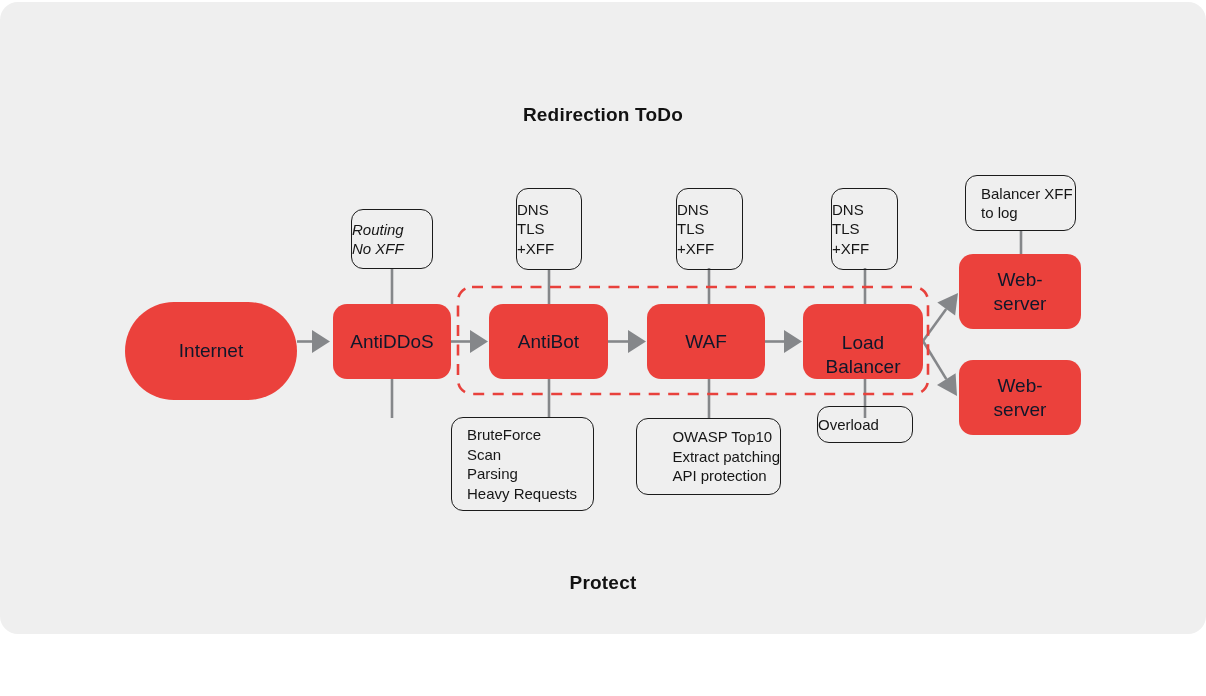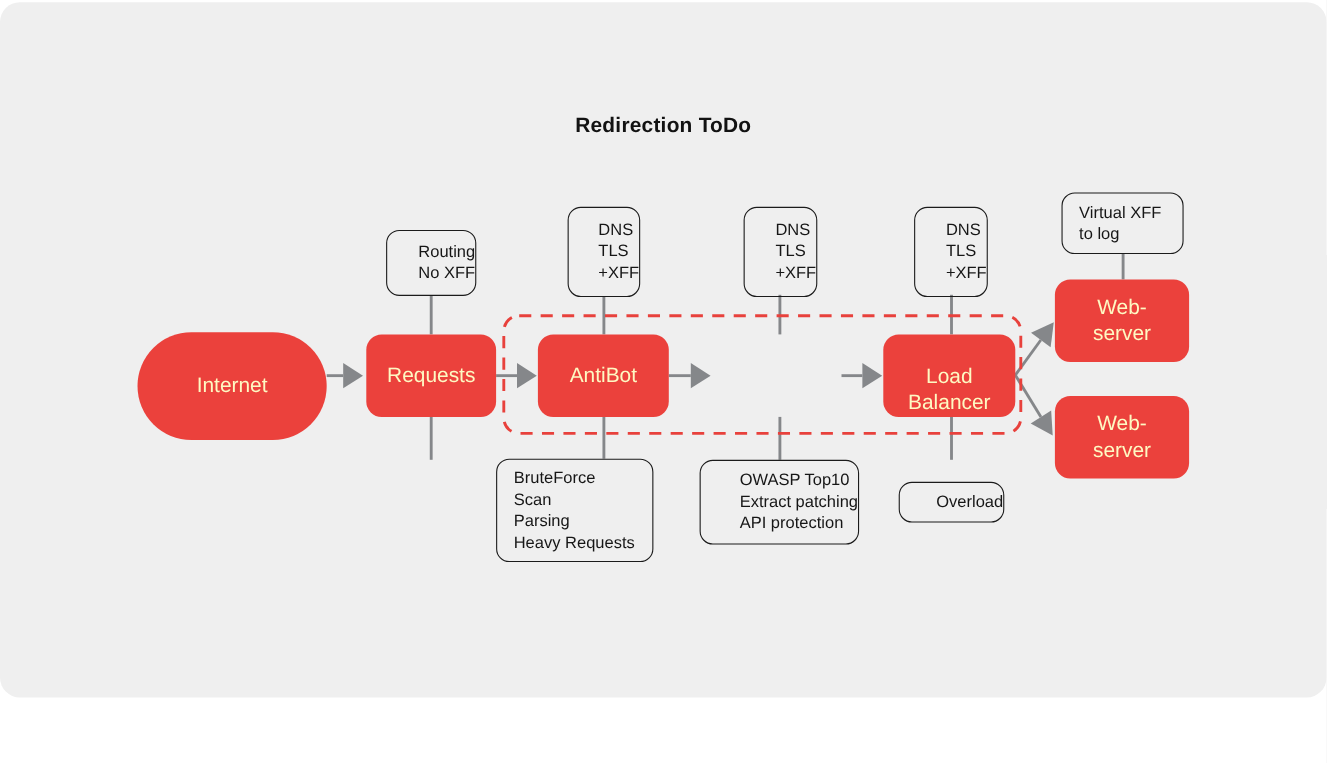--- a/index.html
+++ b/index.html
@@ -136,7 +136,7 @@
 
   <div class="note note--left" style="left:965px;top:173px;width:111px;height:56px;">
     <div class="lines">
-      <div>Virtual XFF</div>
+      <div>Balancer XFF</div>
       <div>to log</div>
     </div>
   </div>

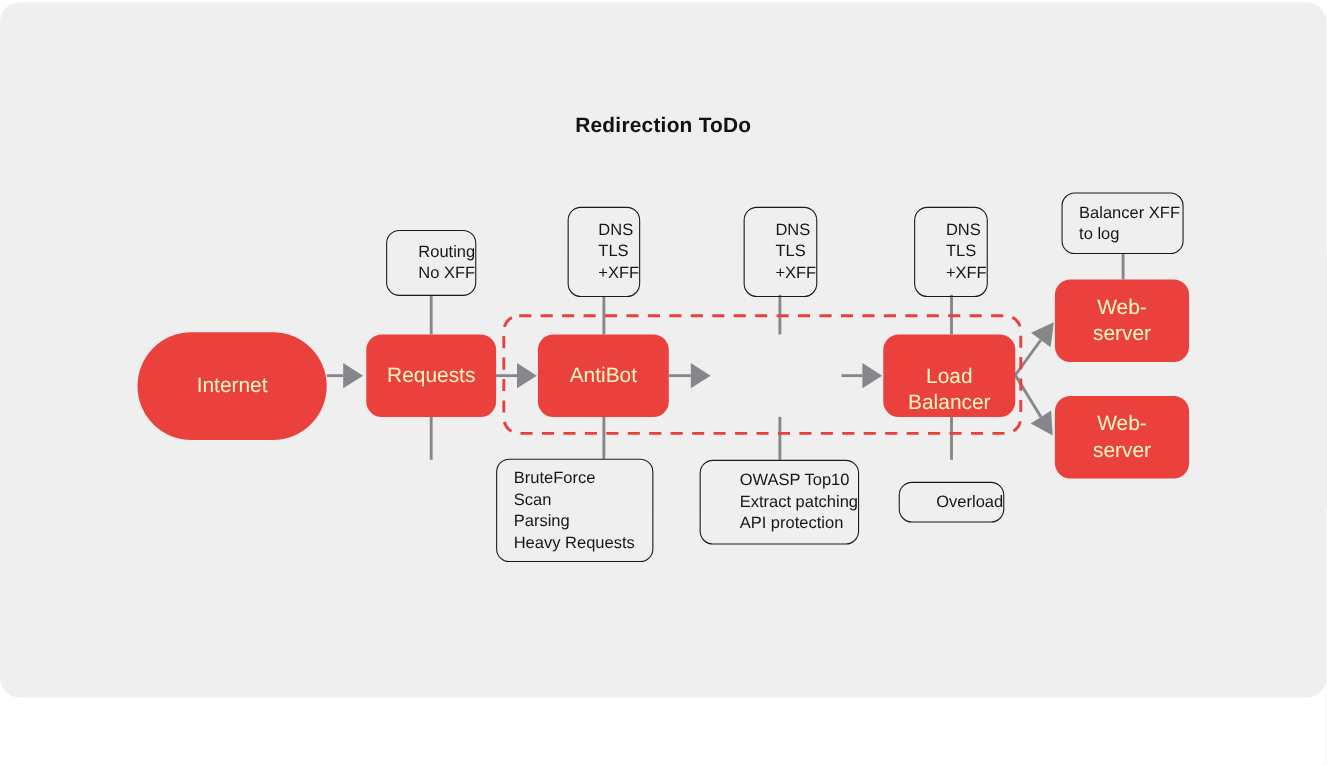--- a/index.html
+++ b/index.html
@@ -31,7 +31,7 @@
   .note{
     position:absolute;border:1.5px solid #1B1B1B;border-radius:12px;
     box-sizing:border-box;background:transparent;color:#161616;
-    display:flex;align-items:center;justify-content:flex-end;
+    display:flex;align-items:center;justify-content:flex-start;
     font-size:15px;line-height:19.5px;
   }
   .note .lines{text-align:left;}

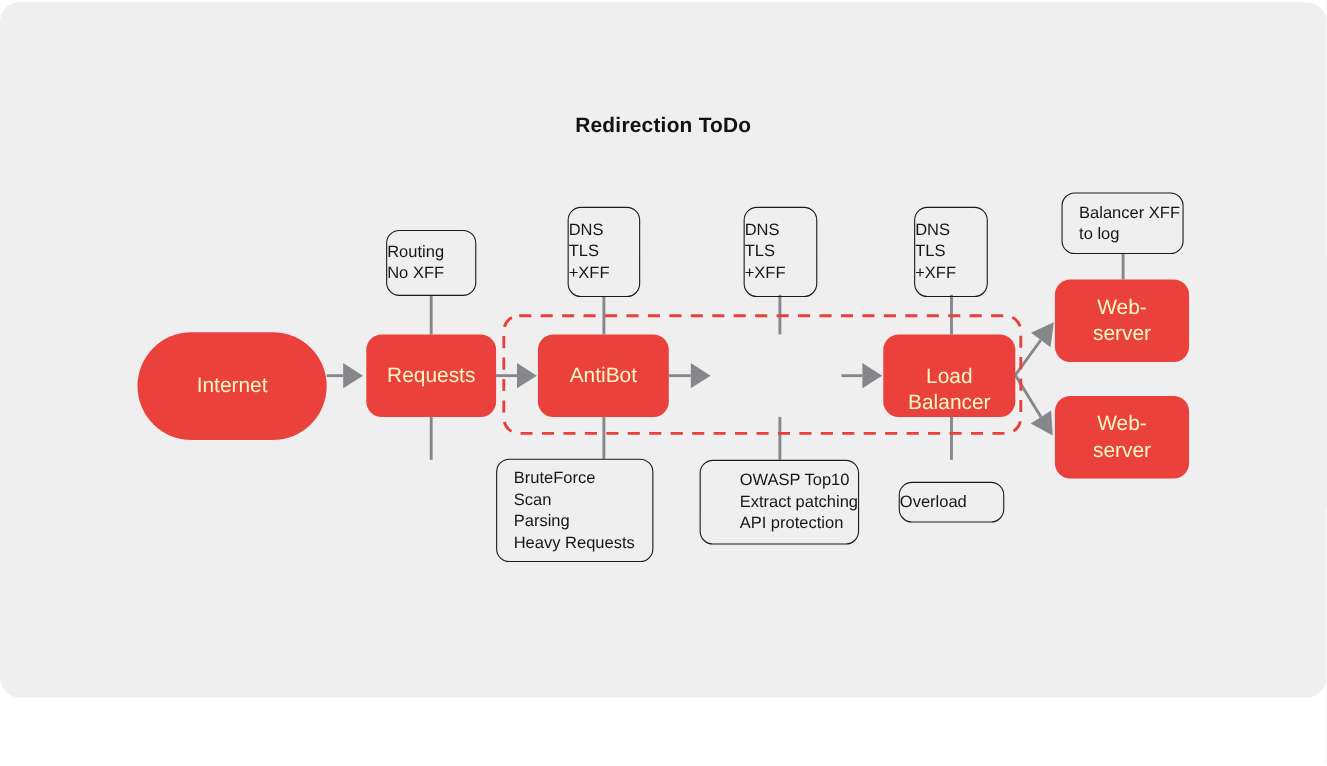--- a/index.html
+++ b/index.html
@@ -103,7 +103,7 @@
     <span class="label">Web-server</span>
   </div>
 
-  <div class="note" style="left:351px;top:207px;width:82px;height:60px;">
+  <div class="note" style="left:351px;top:207px;width:82px;height:60px;font-style:italic;">
     <div class="lines">
       <div>Routing</div>
       <div>No XFF</div>

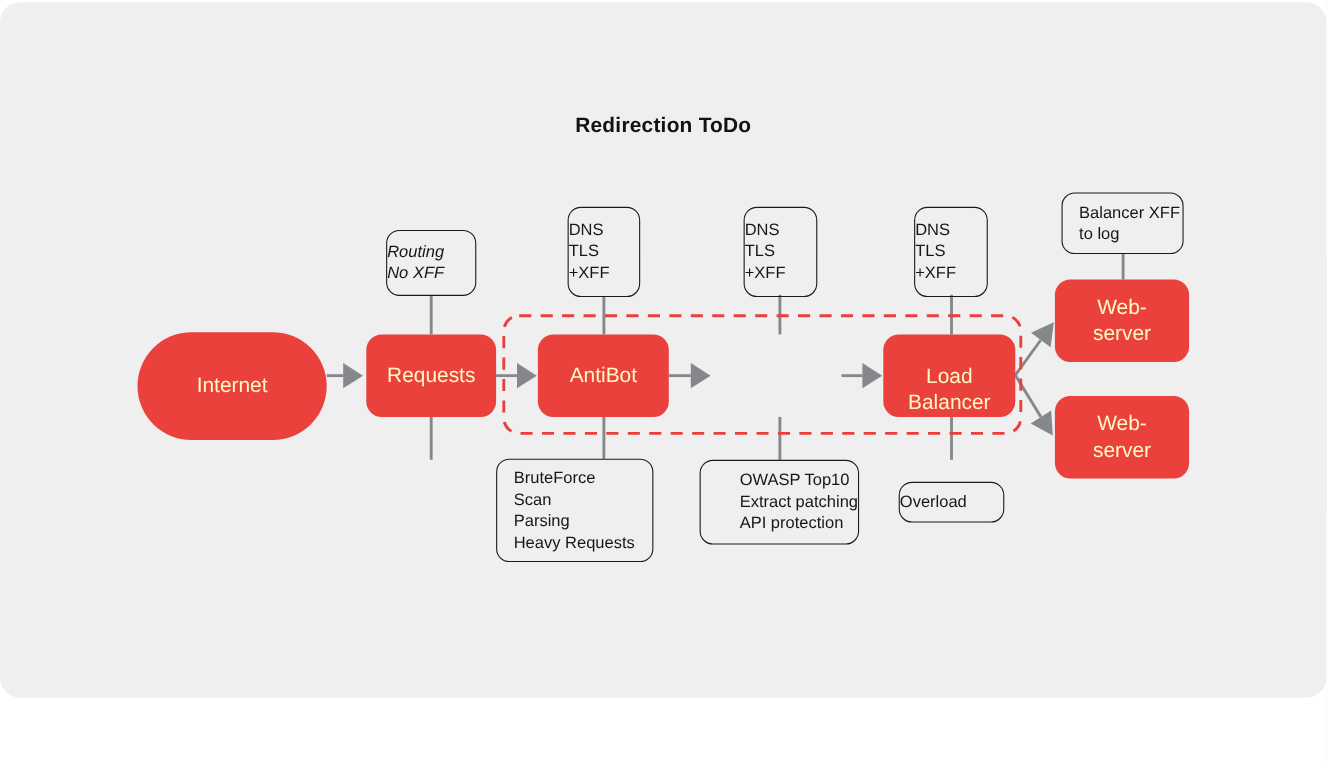--- a/index.html
+++ b/index.html
@@ -20,7 +20,7 @@
   .title{top:102px;}
   .footer{top:570px;}
   .node{
-    position:absolute;background:#EB413C;color:#fef9c3;
+    position:absolute;background:#EB413C;color:#0f172a;
     display:flex;align-items:center;justify-content:center;text-align:center;
     font-size:19px;line-height:24px;border-radius:14px;box-sizing:border-box;
   }

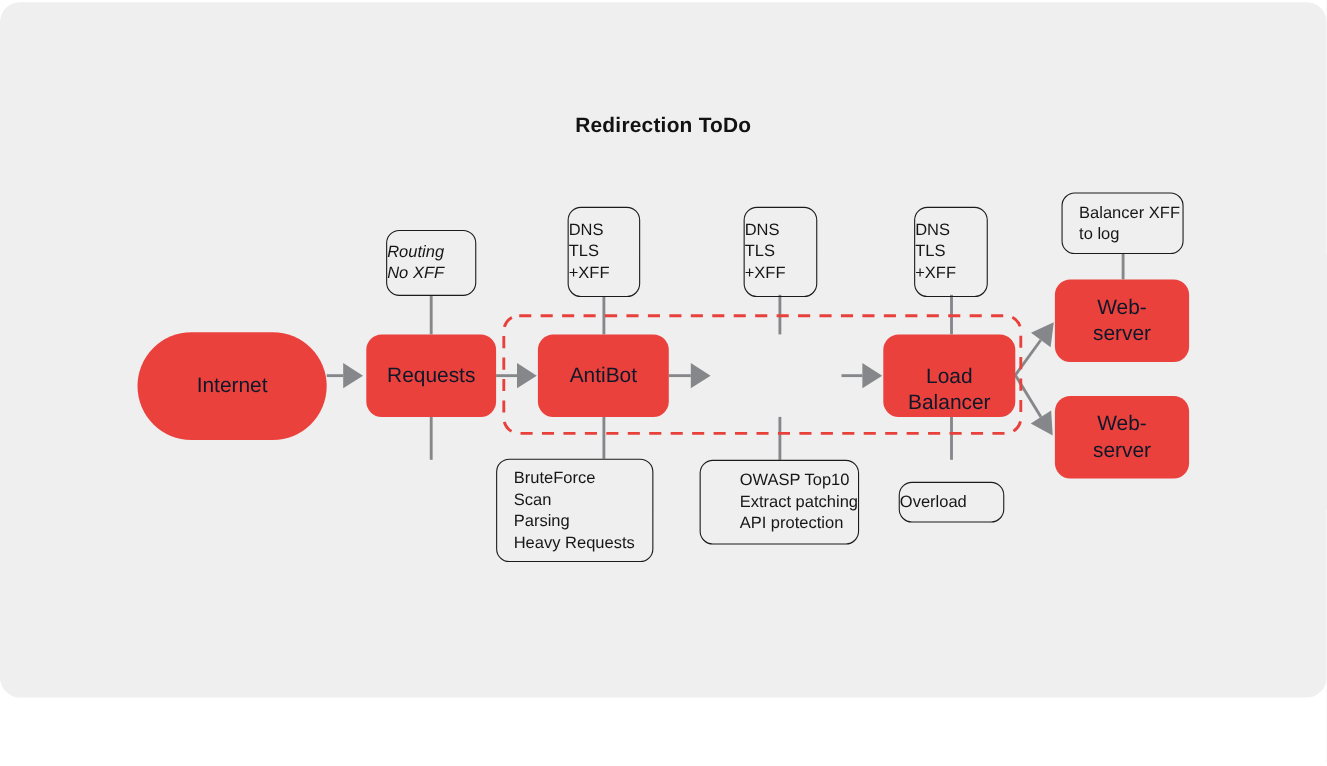--- a/index.html
+++ b/index.html
@@ -83,7 +83,7 @@
   </div>
 
   <div class="node" style="left:333px;top:302px;width:118px;height:75px;">
-    <span class="label">Requests</span>
+    <span class="label">AntiDDoS</span>
   </div>
 
   <div class="node" style="left:489px;top:302px;width:119px;height:75px;">

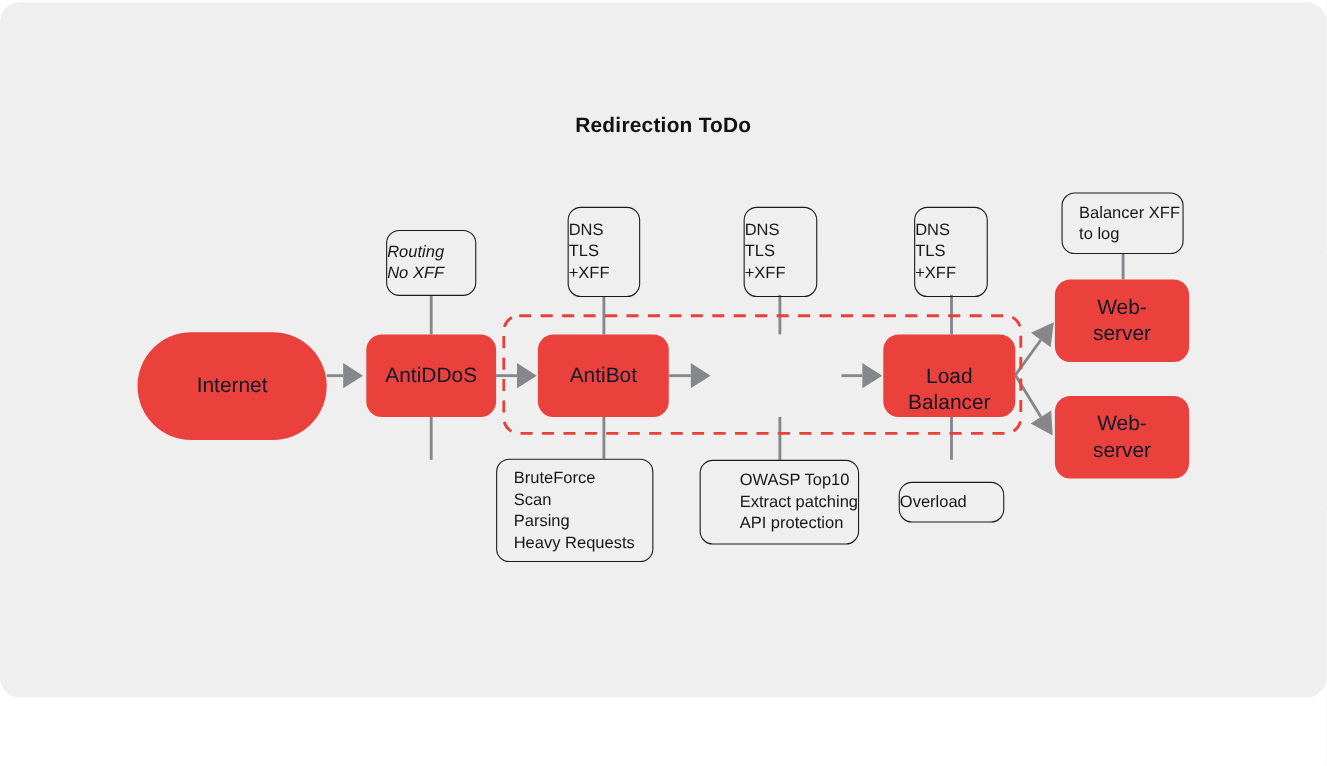--- a/index.html
+++ b/index.html
@@ -90,6 +90,9 @@
     <span class="label">AntiBot</span>
   </div>
 
+  <div class="node" style="left:647px;top:302px;width:118px;height:75px;">
+    <span class="label">WAF</span>
+  </div>
 
   <div class="node node--lb" style="left:803px;top:302px;width:120px;height:75px;">
     <span class="label">Load Balancer</span>

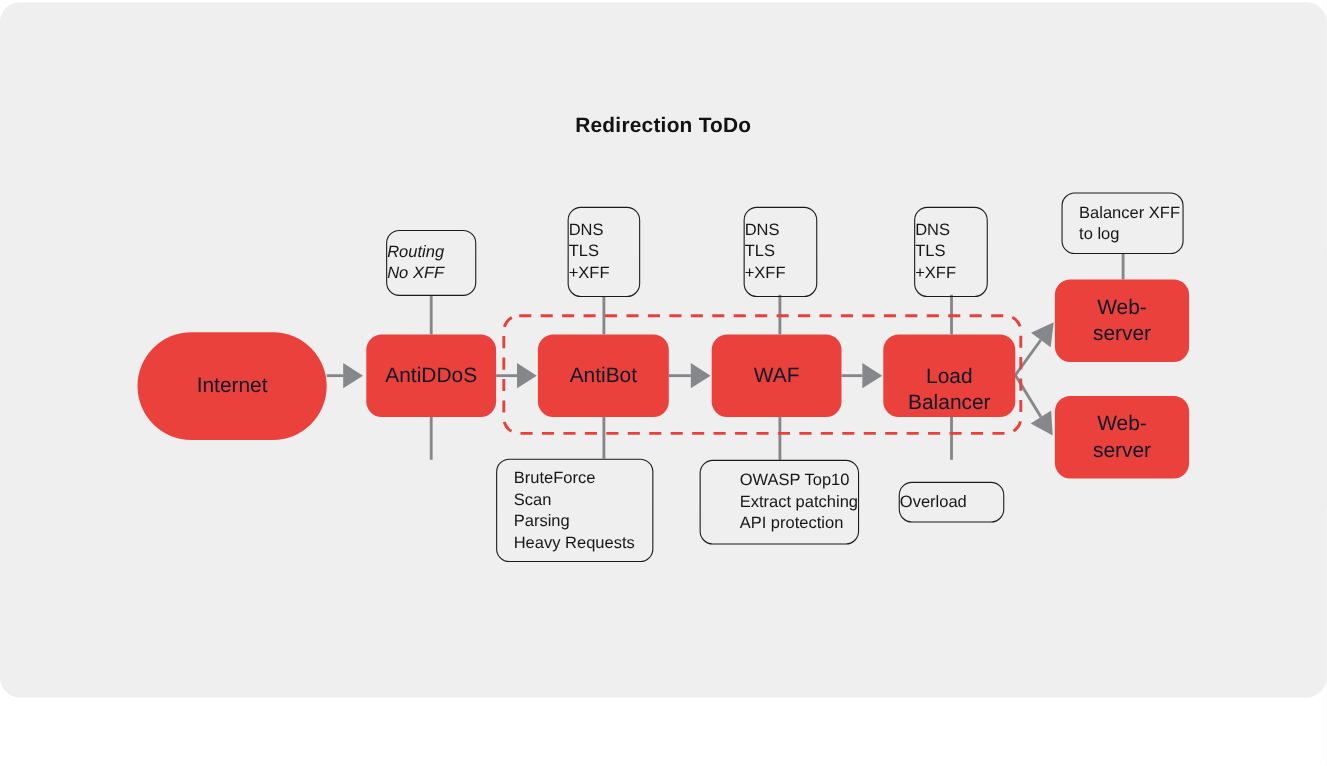--- a/index.html
+++ b/index.html
@@ -162,7 +162,7 @@
     </div>
   </div>
 
-  <div class="note note--center-text" style="left:817px;top:436px;width:96px;height:37px;">
+  <div class="note note--center-text" style="left:817px;top:404px;width:96px;height:37px;">
     <div class="lines">
       <div>Overload</div>
     </div>

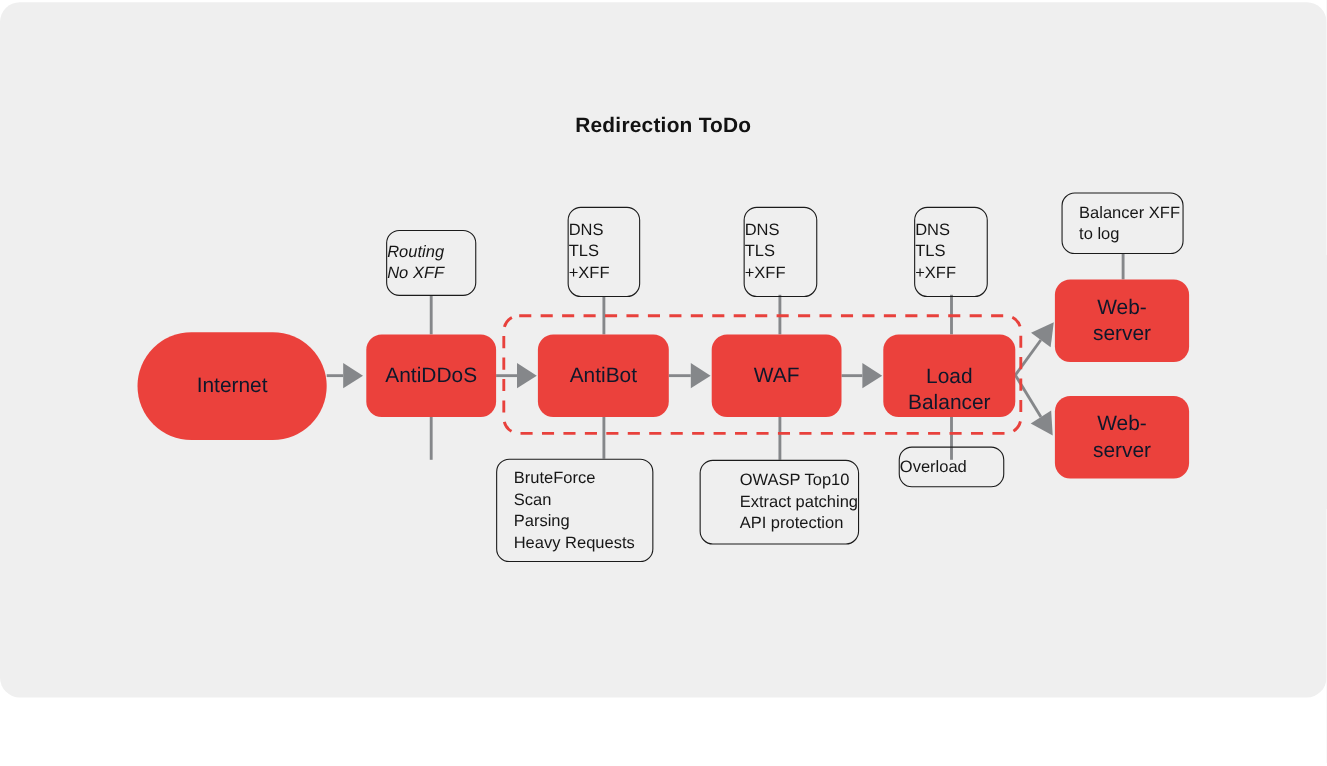--- a/index.html
+++ b/index.html
@@ -168,6 +168,7 @@
     </div>
   </div>
 
+  <div class="footer">Protect</div>
 
 </div>
 

